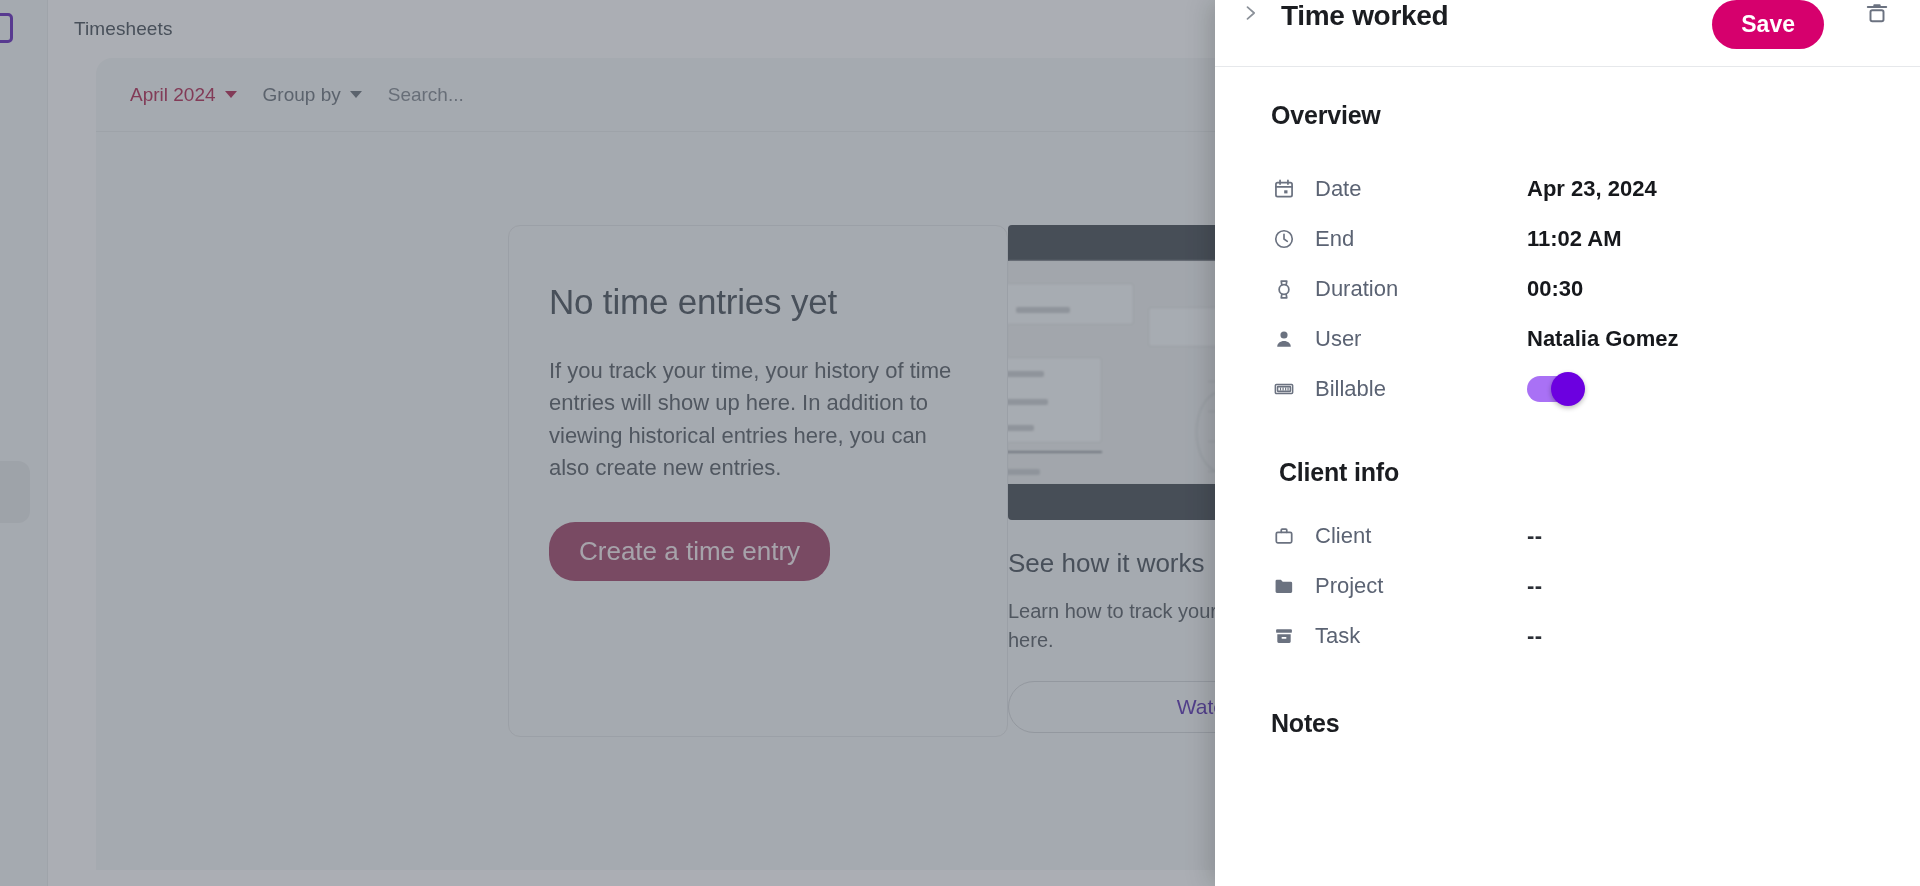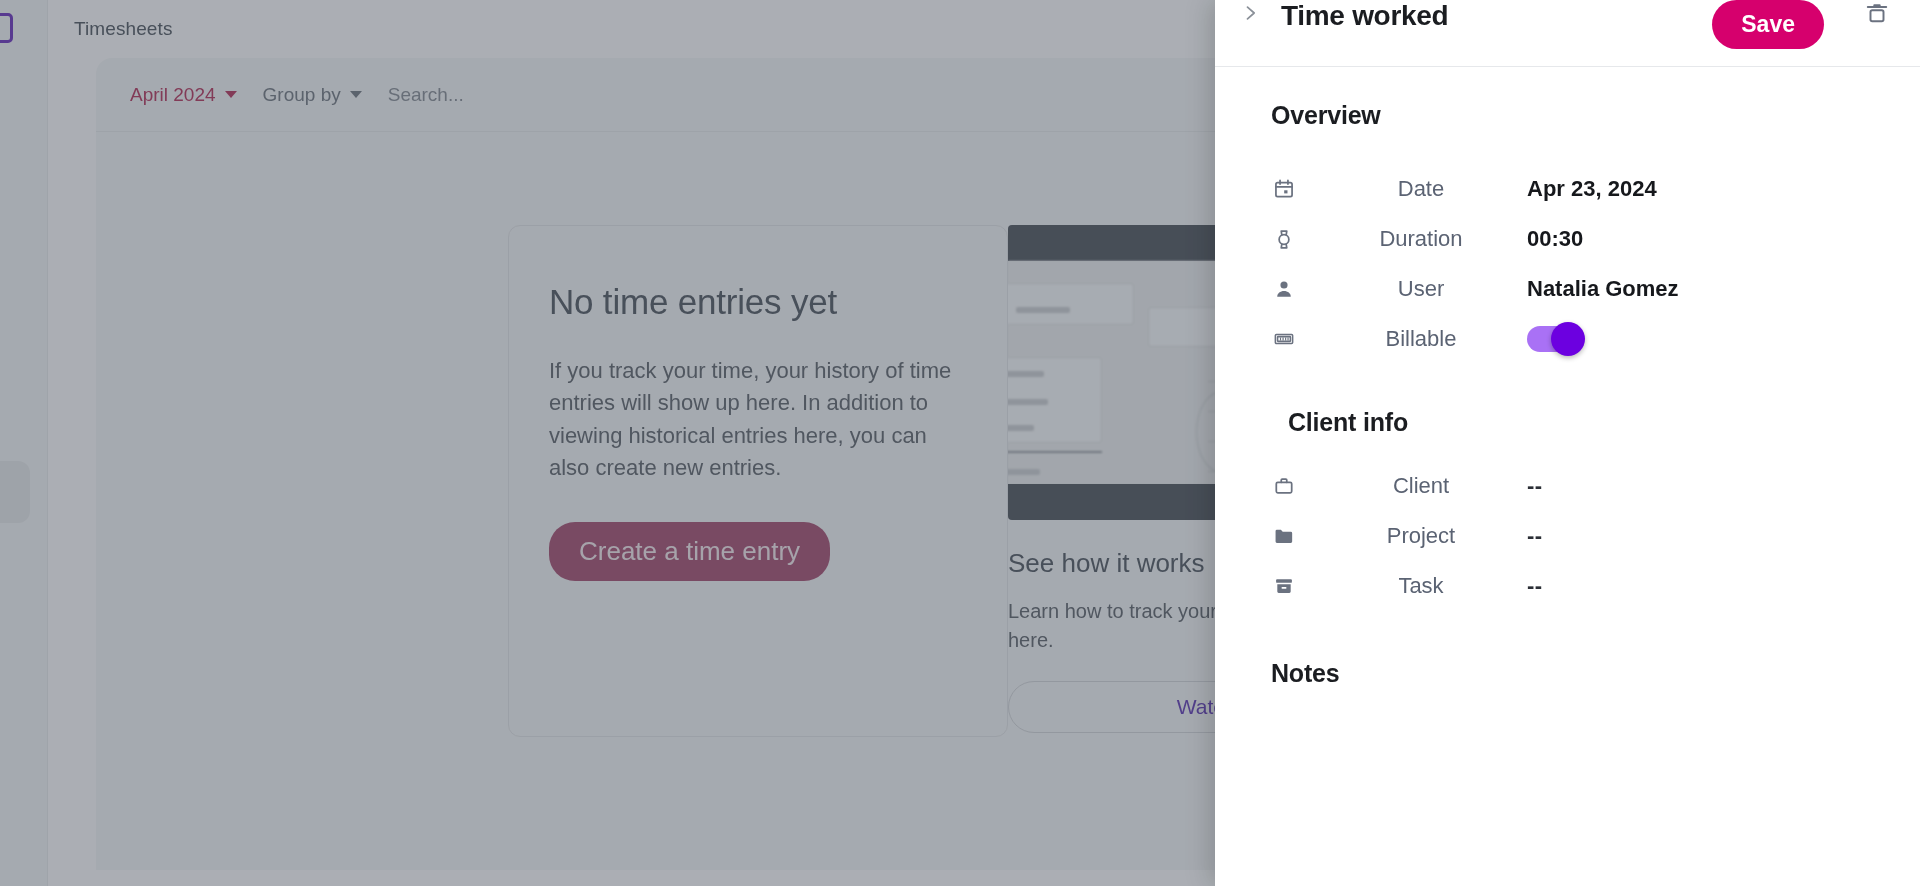--- a/index.html
+++ b/index.html
@@ -337,7 +337,6 @@
     display: flex;
     align-items: center;
     height: 50px;
-    text-align: center;
   }
   .field-icon {
     width: 26px;

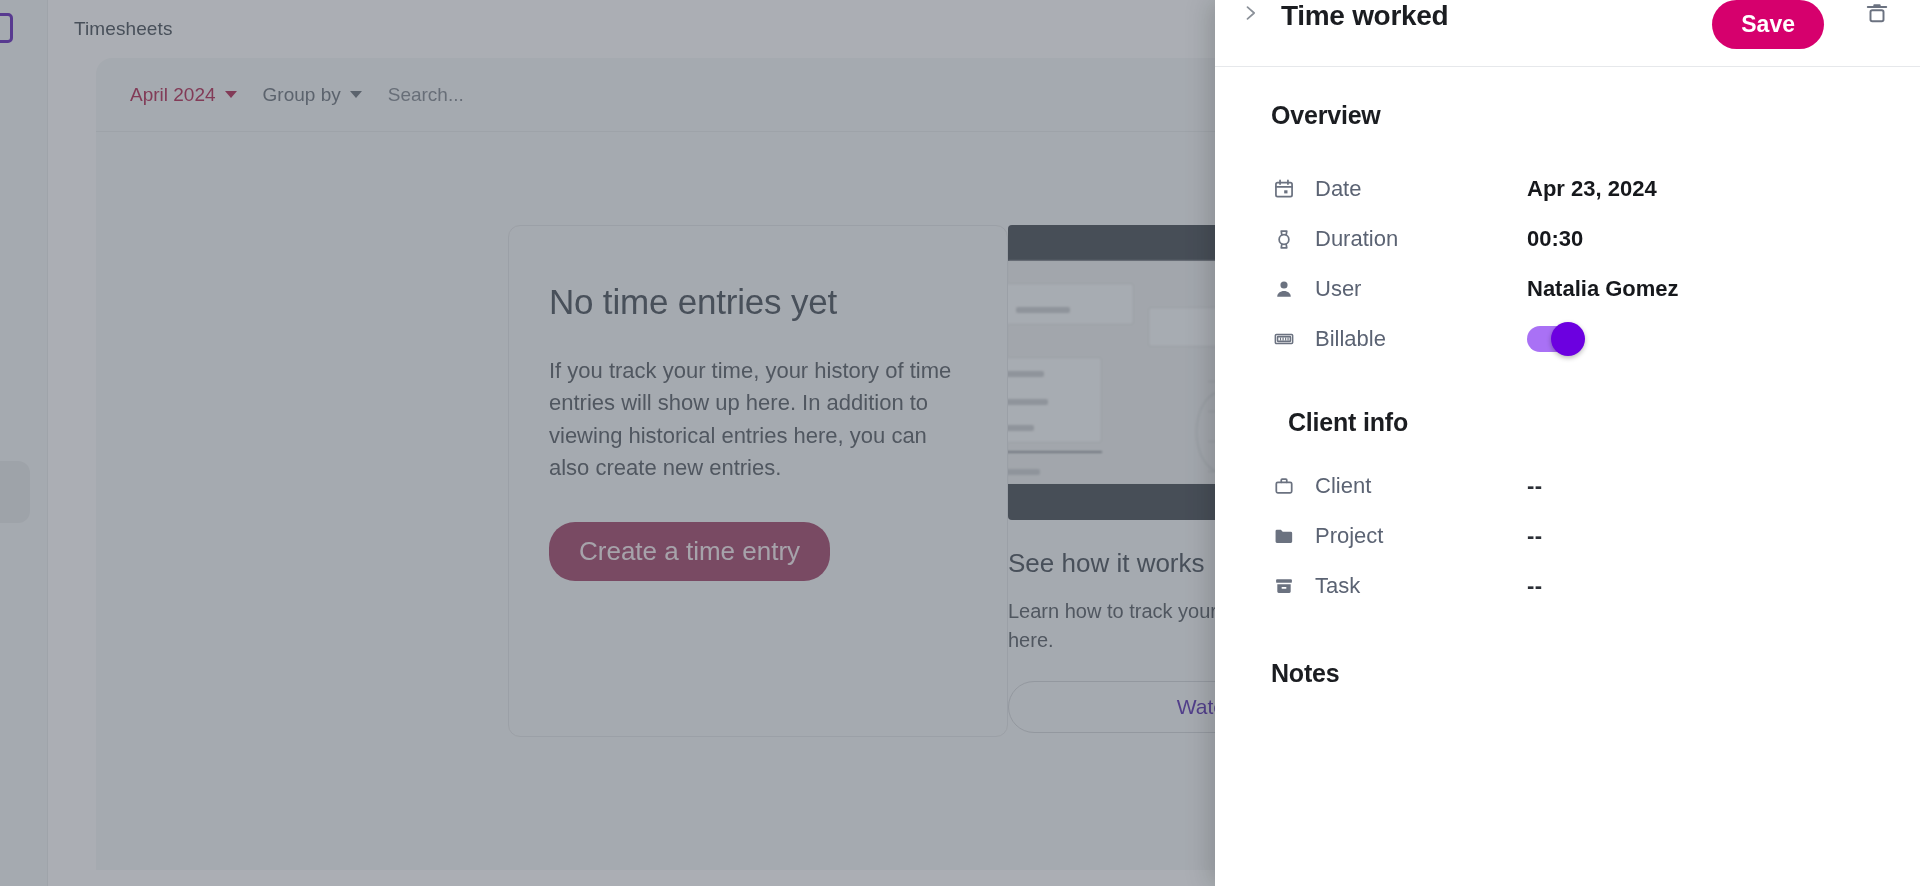--- a/index.html
+++ b/index.html
@@ -512,6 +512,16 @@
     </div>
 
 
+    <div class="field-row">
+      <span class="field-icon">
+        <svg width="22" height="22" viewBox="0 0 24 24" fill="none" stroke="currentColor" stroke-width="1.8" stroke-linecap="round" stroke-linejoin="round">
+          <circle cx="12" cy="12" r="9"></circle>
+          <polyline points="12 6.8 12 12 15.6 14.6"></polyline>
+        </svg>
+      </span>
+      <span class="field-label">End</span>
+      <span class="field-value">11:02 AM</span>
+    </div>
 
     <div class="field-row">
       <span class="field-icon">

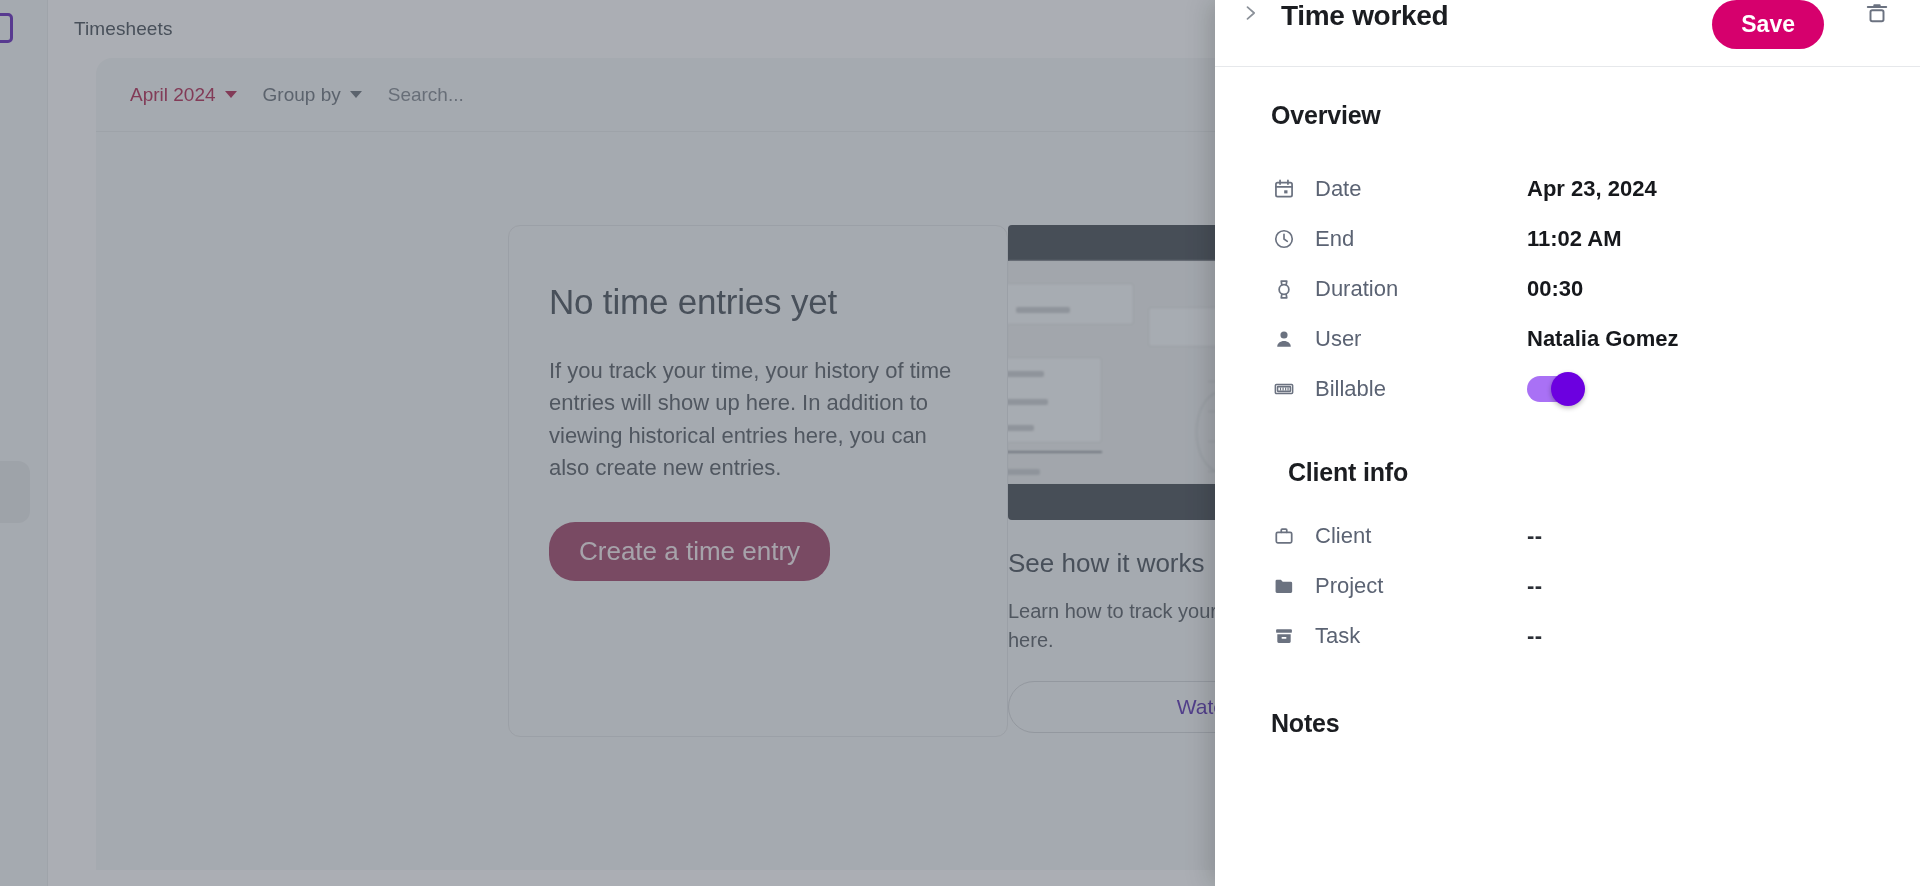--- a/index.html
+++ b/index.html
@@ -330,7 +330,7 @@
     letter-spacing: -0.2px;
   }
   .section-title.overview { margin-bottom: 34px; }
-  .section-title.clientinfo { margin: 44px 0 24px 17px; }
+  .section-title.clientinfo { margin: 44px 0 24px 8px; }
   .section-title.notes { margin-top: 48px; }
 
   .field-row {

